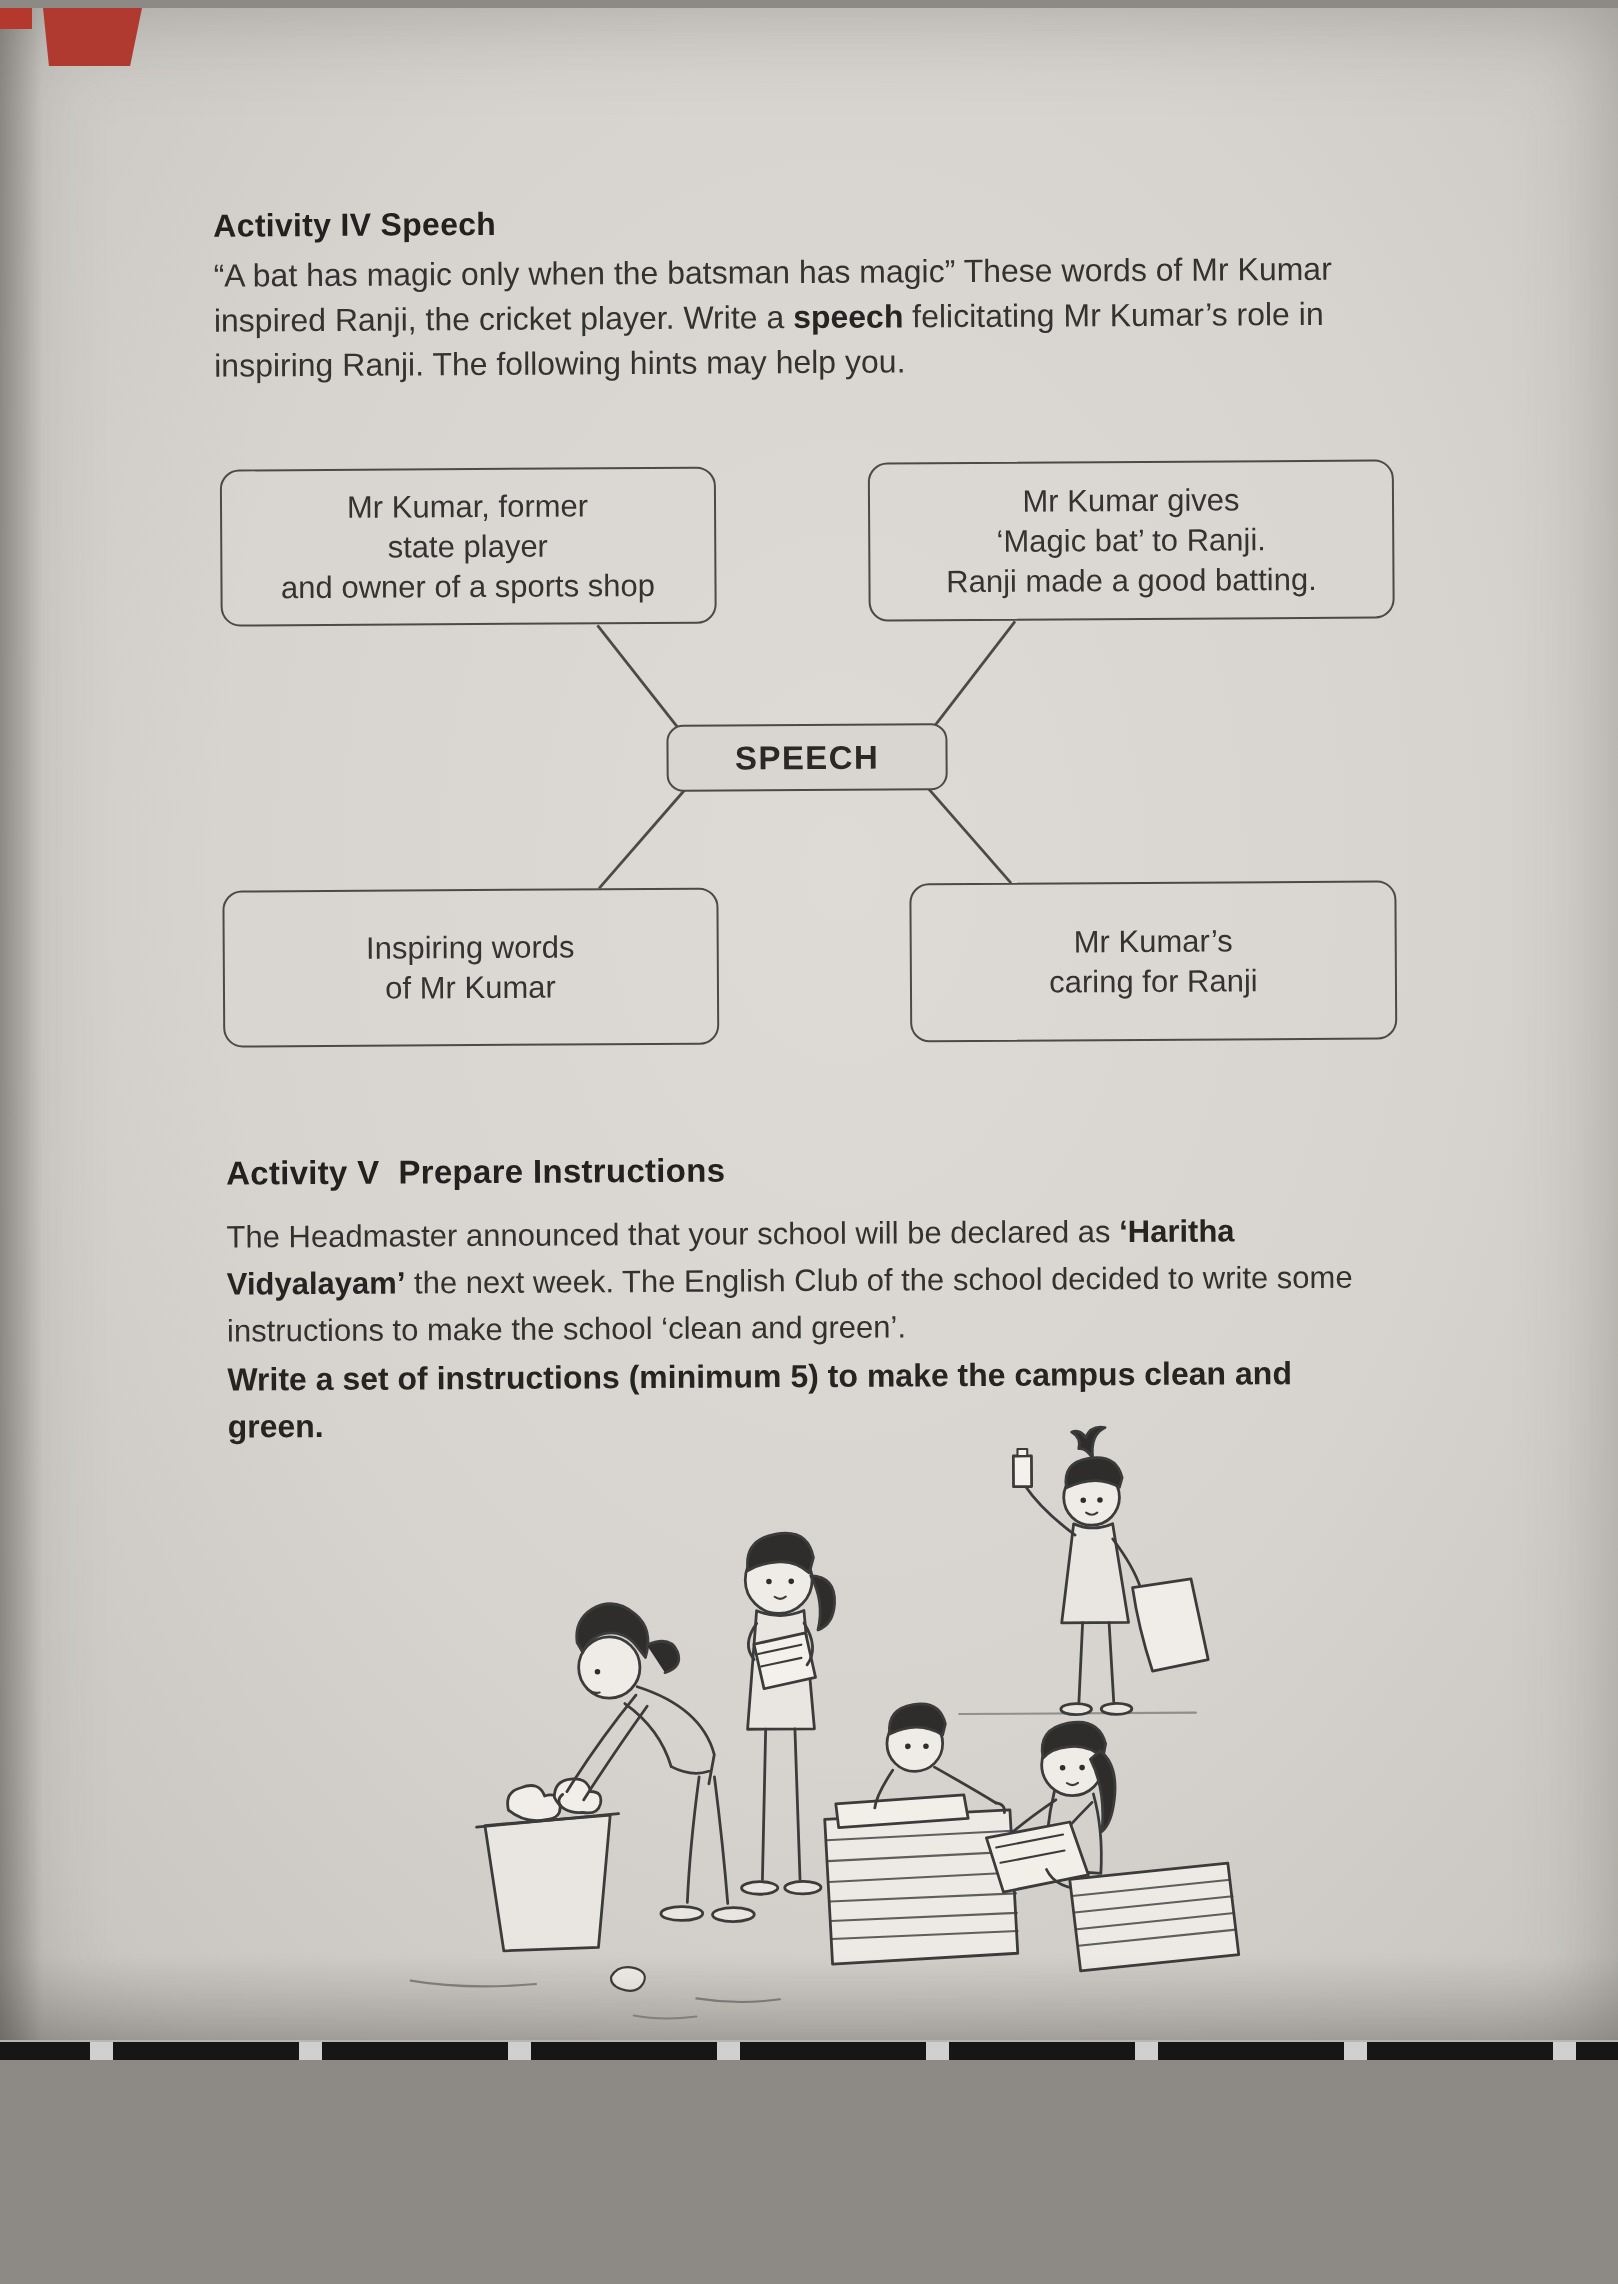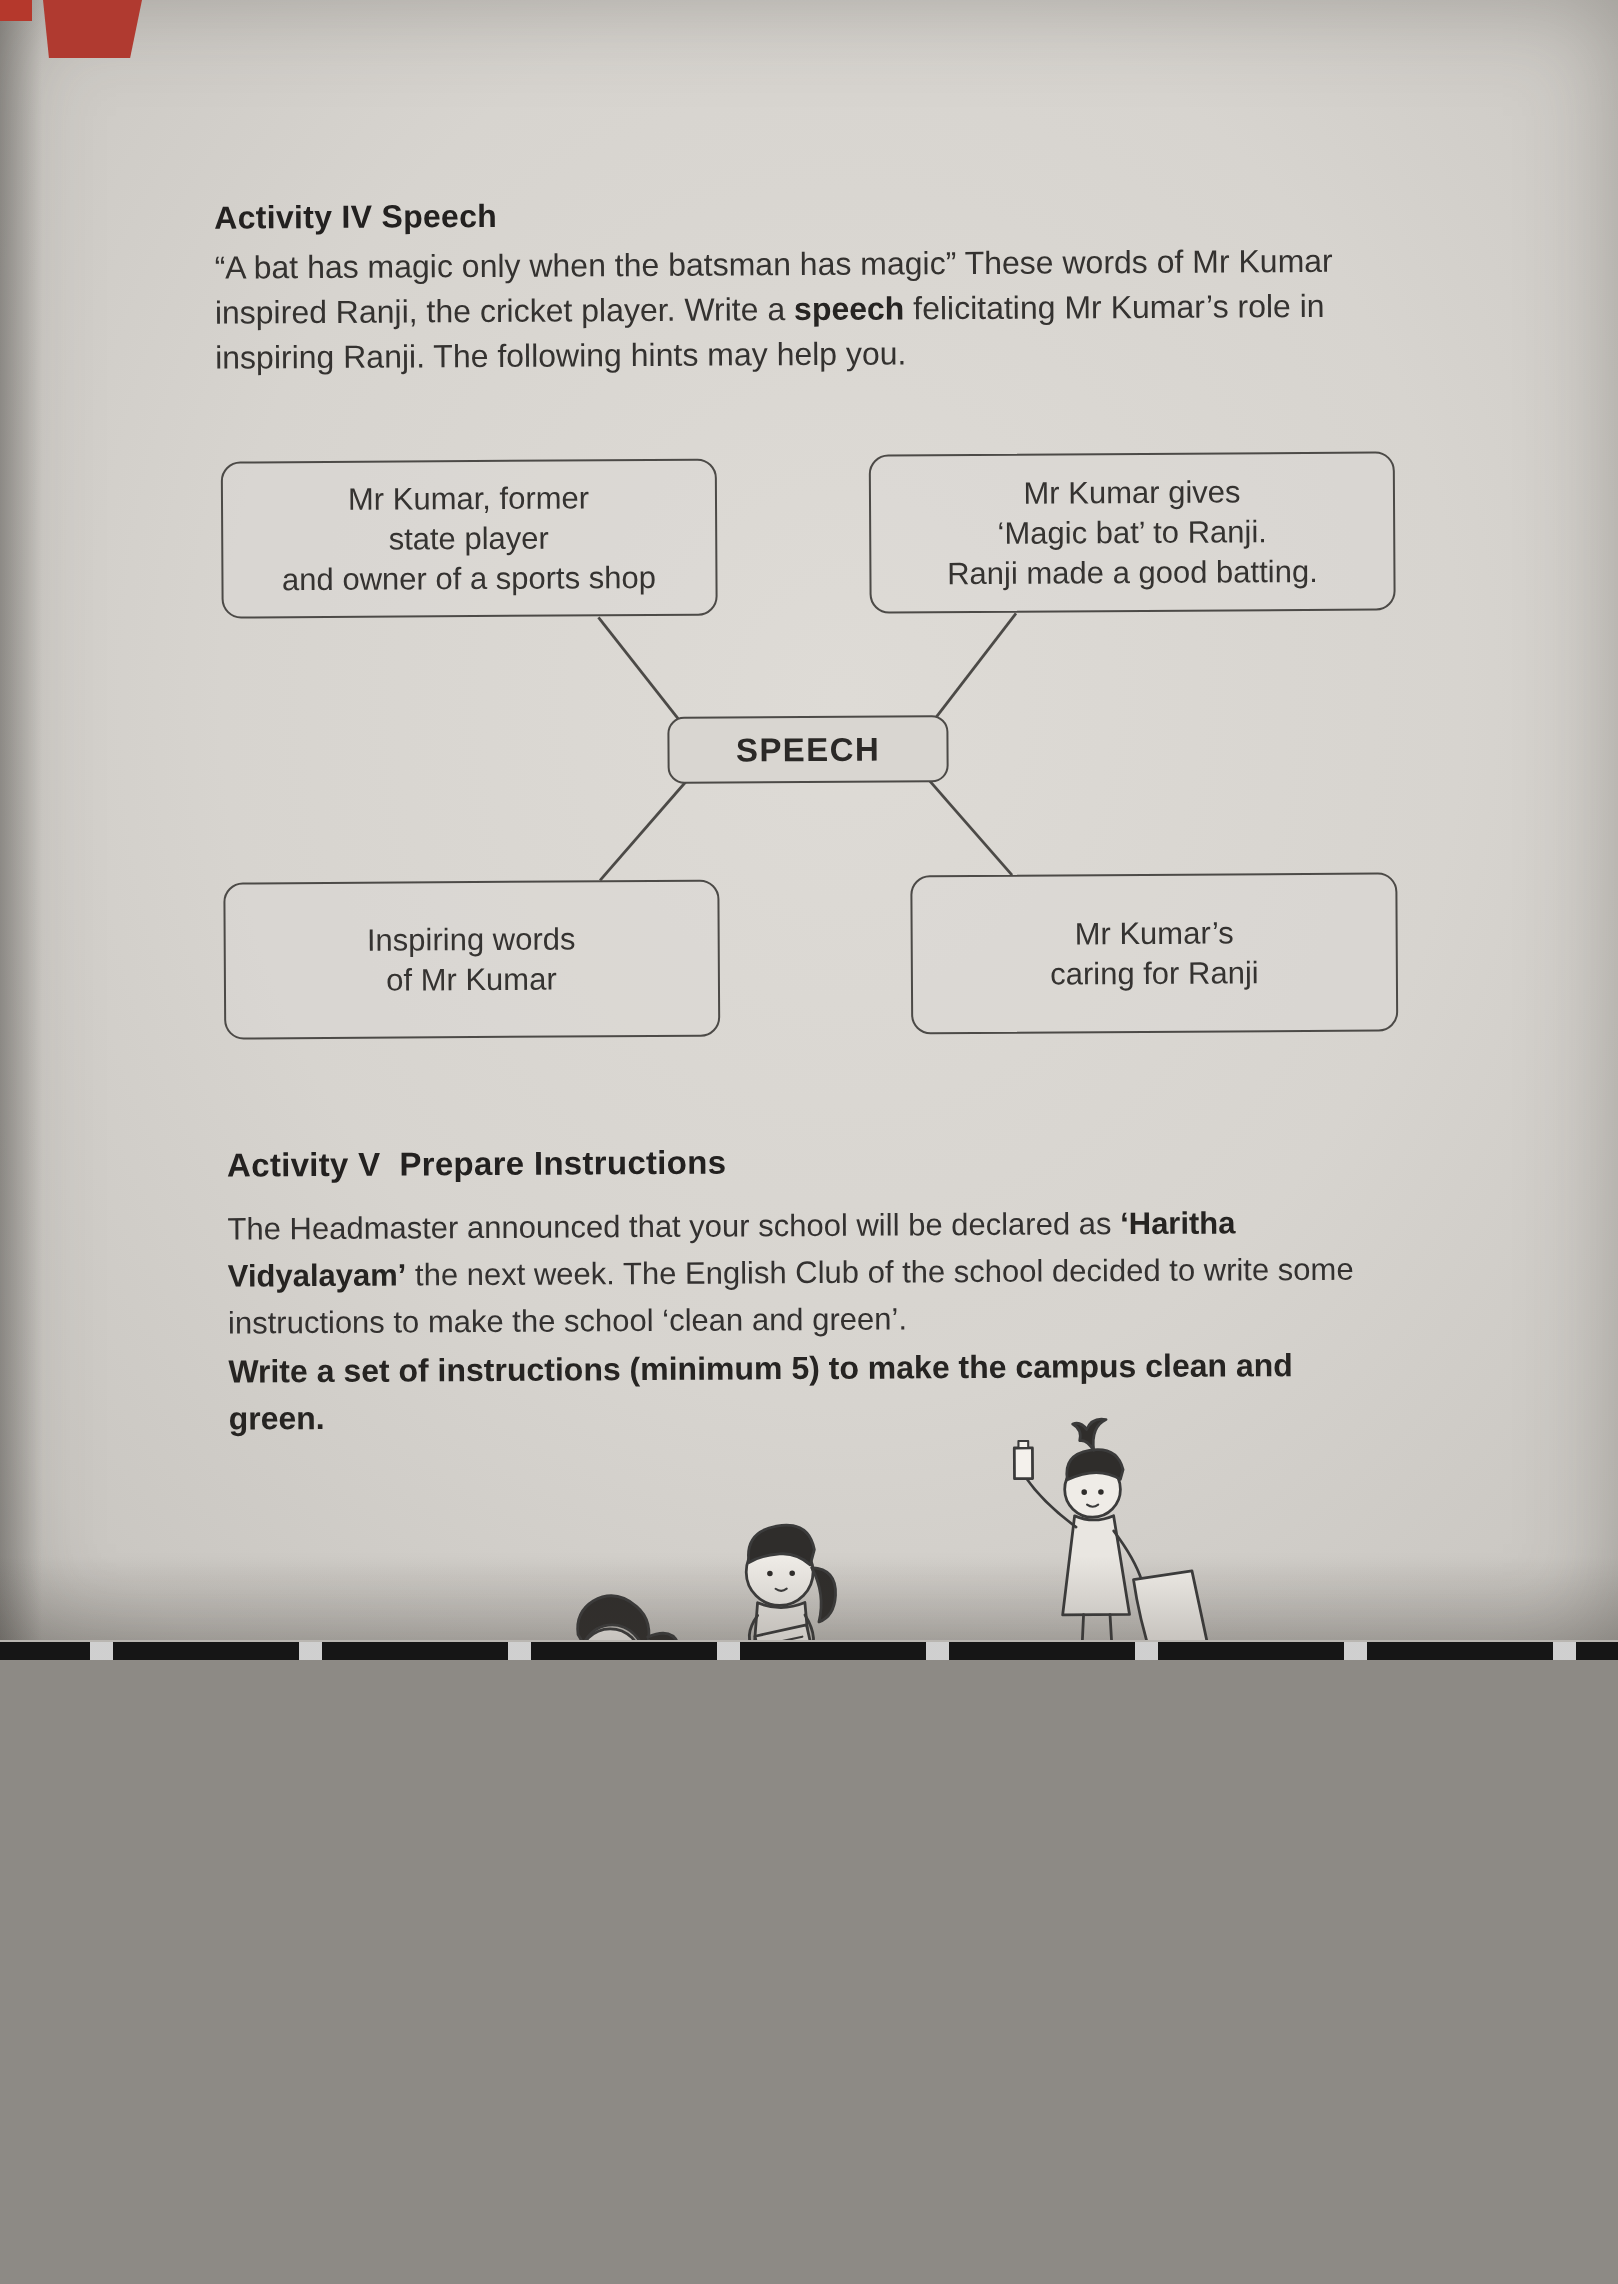--- a/index.html
+++ b/index.html
@@ -5,8 +5,8 @@
   html,body{margin:0;padding:0;background:#8d8a85;}
   .page{
     position:relative;
-    width:1619px;height:1660px;
-    margin:0 auto;
+    width:1619px;height:2052px;
+    margin:8px auto;
     overflow:hidden;
     background:
       radial-gradient(ellipse at 52% 42%, #dedbd6 0%, #d7d4cf 52%, #cac7c2 88%, #bdbab5 100%);

